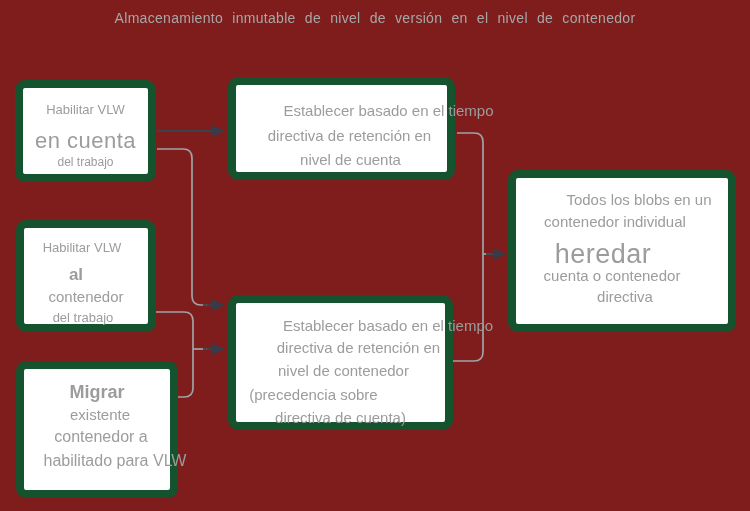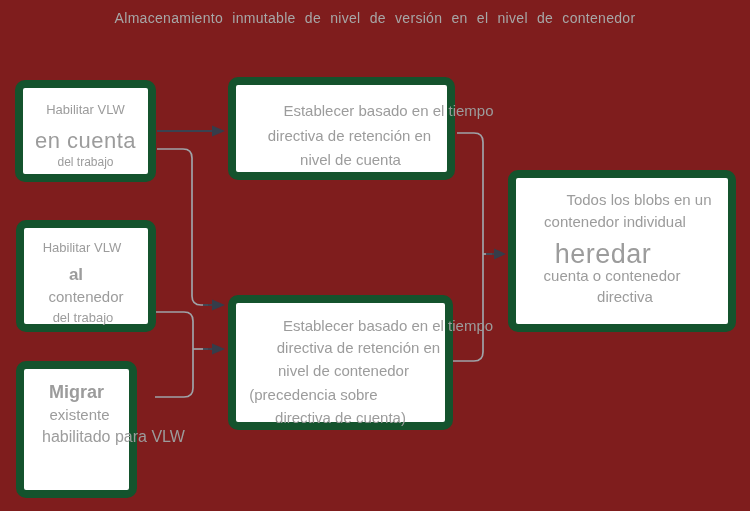--- a/index.html
+++ b/index.html
@@ -36,7 +36,7 @@
   
   .n-box1{left:15px;top:80px;width:141px;height:102px;padding-top:12px;}
   .n-box2{left:16px;top:220px;width:140px;height:112px;padding-top:10px;}
-  .n-box3{left:16px;top:361px;width:121px;height:137px;padding-top:11px;text-align:center;}
+  .n-box3{left:16px;top:361px;width:162px;height:137px;padding-top:11px;text-align:center;}
   .n-mid1{left:228px;top:77px;width:227px;height:103px;padding-top:14px;}
   .n-mid2{left:228px;top:295px;width:225px;height:135px;padding-top:11px;}
   .n-right{left:508px;top:170px;width:228px;height:162px;padding-top:11px;}

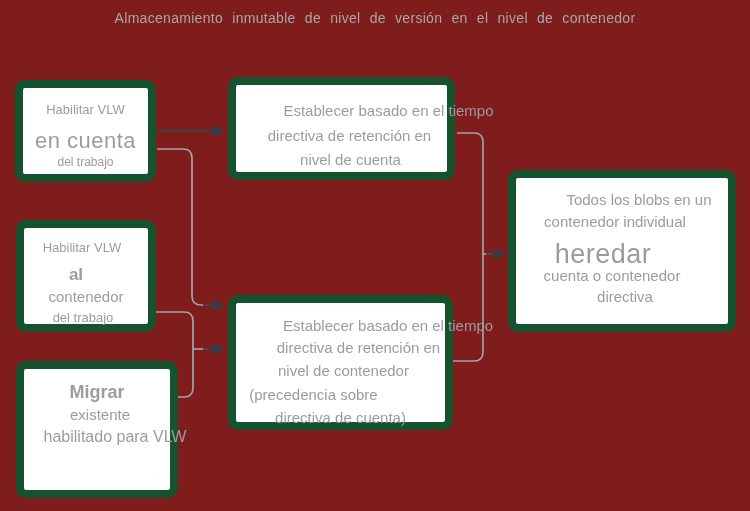--- a/index.html
+++ b/index.html
@@ -114,6 +114,7 @@
   <div class="node n-box3">
     <div class="ln b3-l1">Migrar</div>
     <div class="ln b3-l2">existente</div>
+    <div class="ln b3-l3">contenedor a</div>
     <div class="ln b3-l5">habilitado para VLW</div>
   </div>
 

